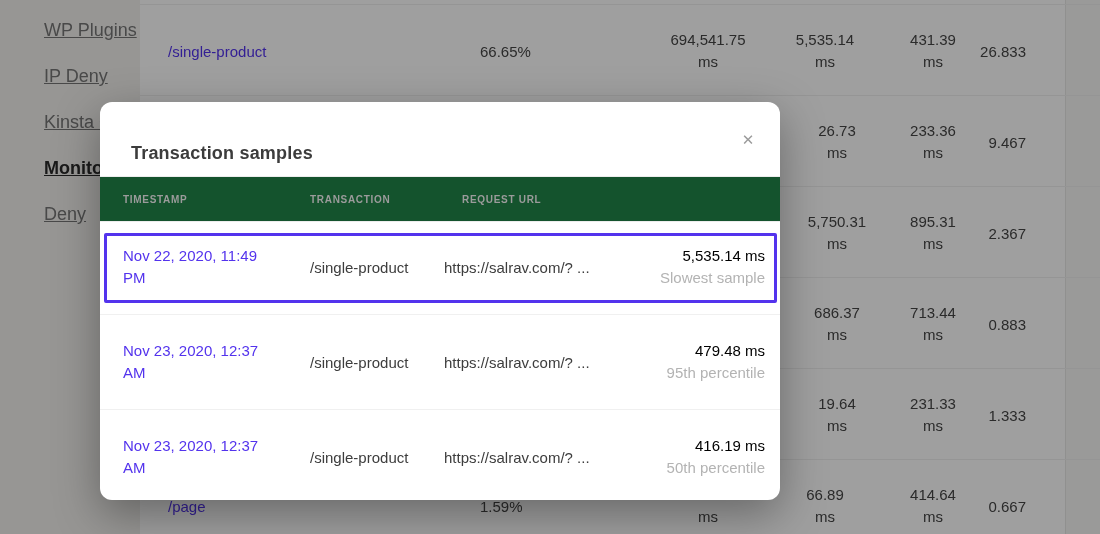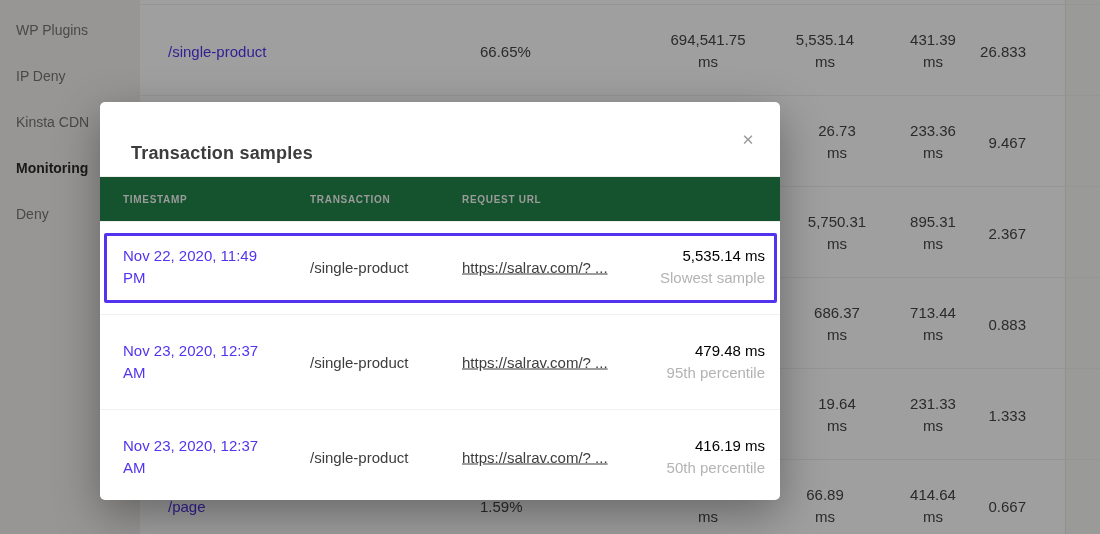--- a/index.html
+++ b/index.html
@@ -9,8 +9,8 @@
   
   .sidebar{position:absolute;left:0;top:0;width:140px;height:534px;
            background:#f2f1ee;border-right:1px solid #dddcd9;z-index:1;}
-  .side-item{position:absolute;left:16px;font-size:14px;color:#757575;
-             white-space:nowrap;cursor:pointer;line-height:18px;}
+  .side-item{position:absolute;left:44px;font-size:18px;color:#757575;
+             white-space:nowrap;cursor:pointer;line-height:18px;text-decoration:underline;}
   .side-item.s0{top:21px;} .side-item.s1{top:67px;} .side-item.s2{top:113px;}
   .side-item.s3{top:159px;color:#2b2b2b;font-weight:700;} .side-item.s4{top:205px;}
 

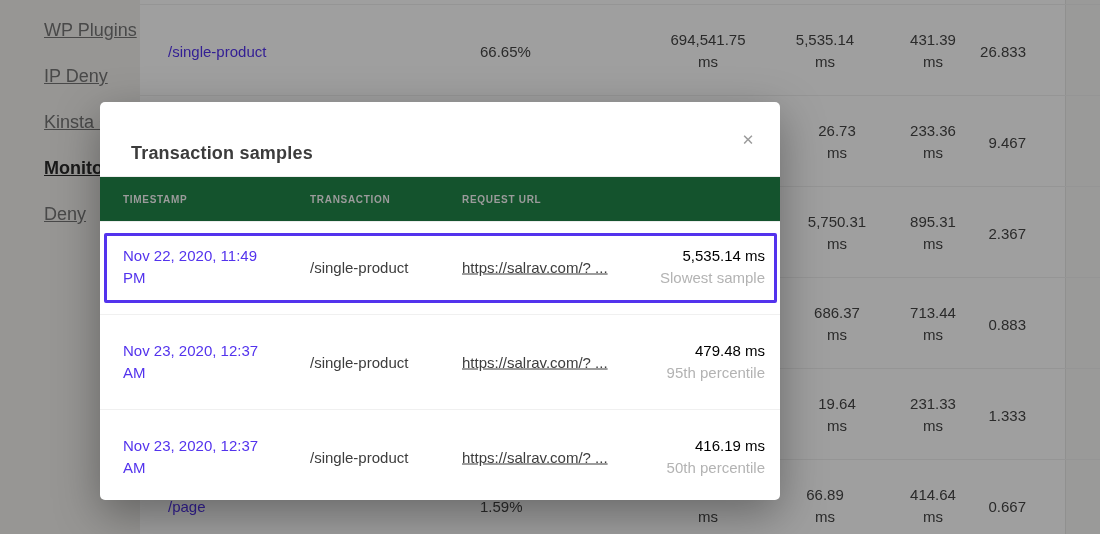--- a/index.html
+++ b/index.html
@@ -34,7 +34,7 @@
 
   
   .modal{position:absolute;left:100px;top:102px;width:680px;height:398px;background:#fff;
-         border-radius:5px;box-shadow:0 14px 45px rgba(0,0,0,.35);z-index:10;}
+         border-radius:12px;box-shadow:0 14px 45px rgba(0,0,0,.35);z-index:10;}
   .modal-title{position:absolute;left:31px;top:26px;font-size:18px;font-weight:600;
                color:#3c3c3c;letter-spacing:.2px;}
   .modal-close{position:absolute;right:20px;top:26px;width:24px;height:24px;display:flex;

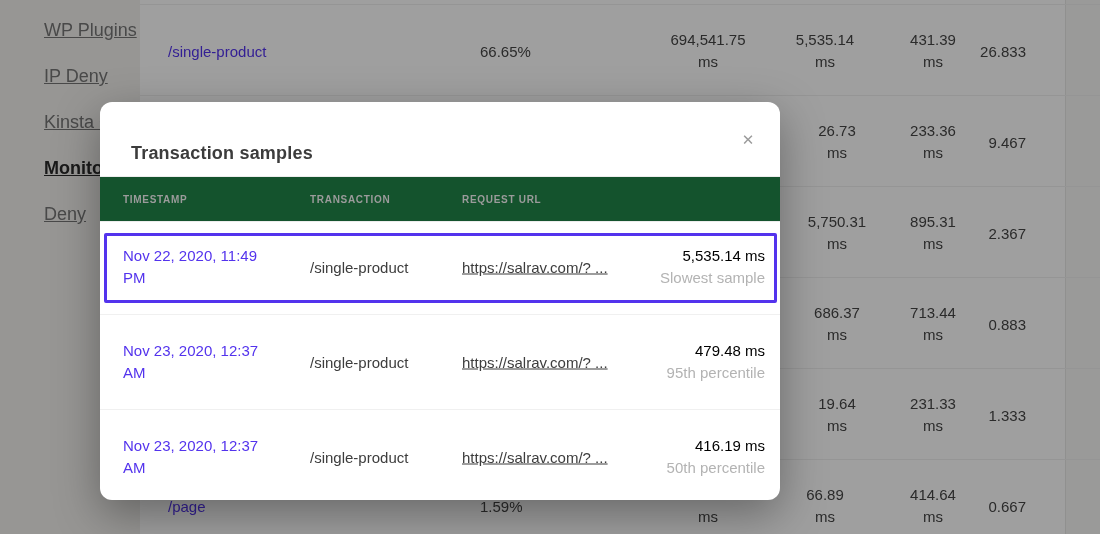--- a/index.html
+++ b/index.html
@@ -56,7 +56,7 @@
       white-space:nowrap;}
   .mc-ts{left:23px;width:155px;white-space:normal;line-height:22px;color:#5333ed;
          font-weight:500;cursor:pointer;}
-  .mc-tx{left:210px;} .mc-url{left:362px;text-decoration:underline;}
+  .mc-tx{left:210px;} .mc-url{left:344px;}
   .mc-dur{right:15px;text-align:right;line-height:22px;}
   .mc-dur .val{color:#000000;}
   .mc-dur .sub{color:#b3b3b3;}

